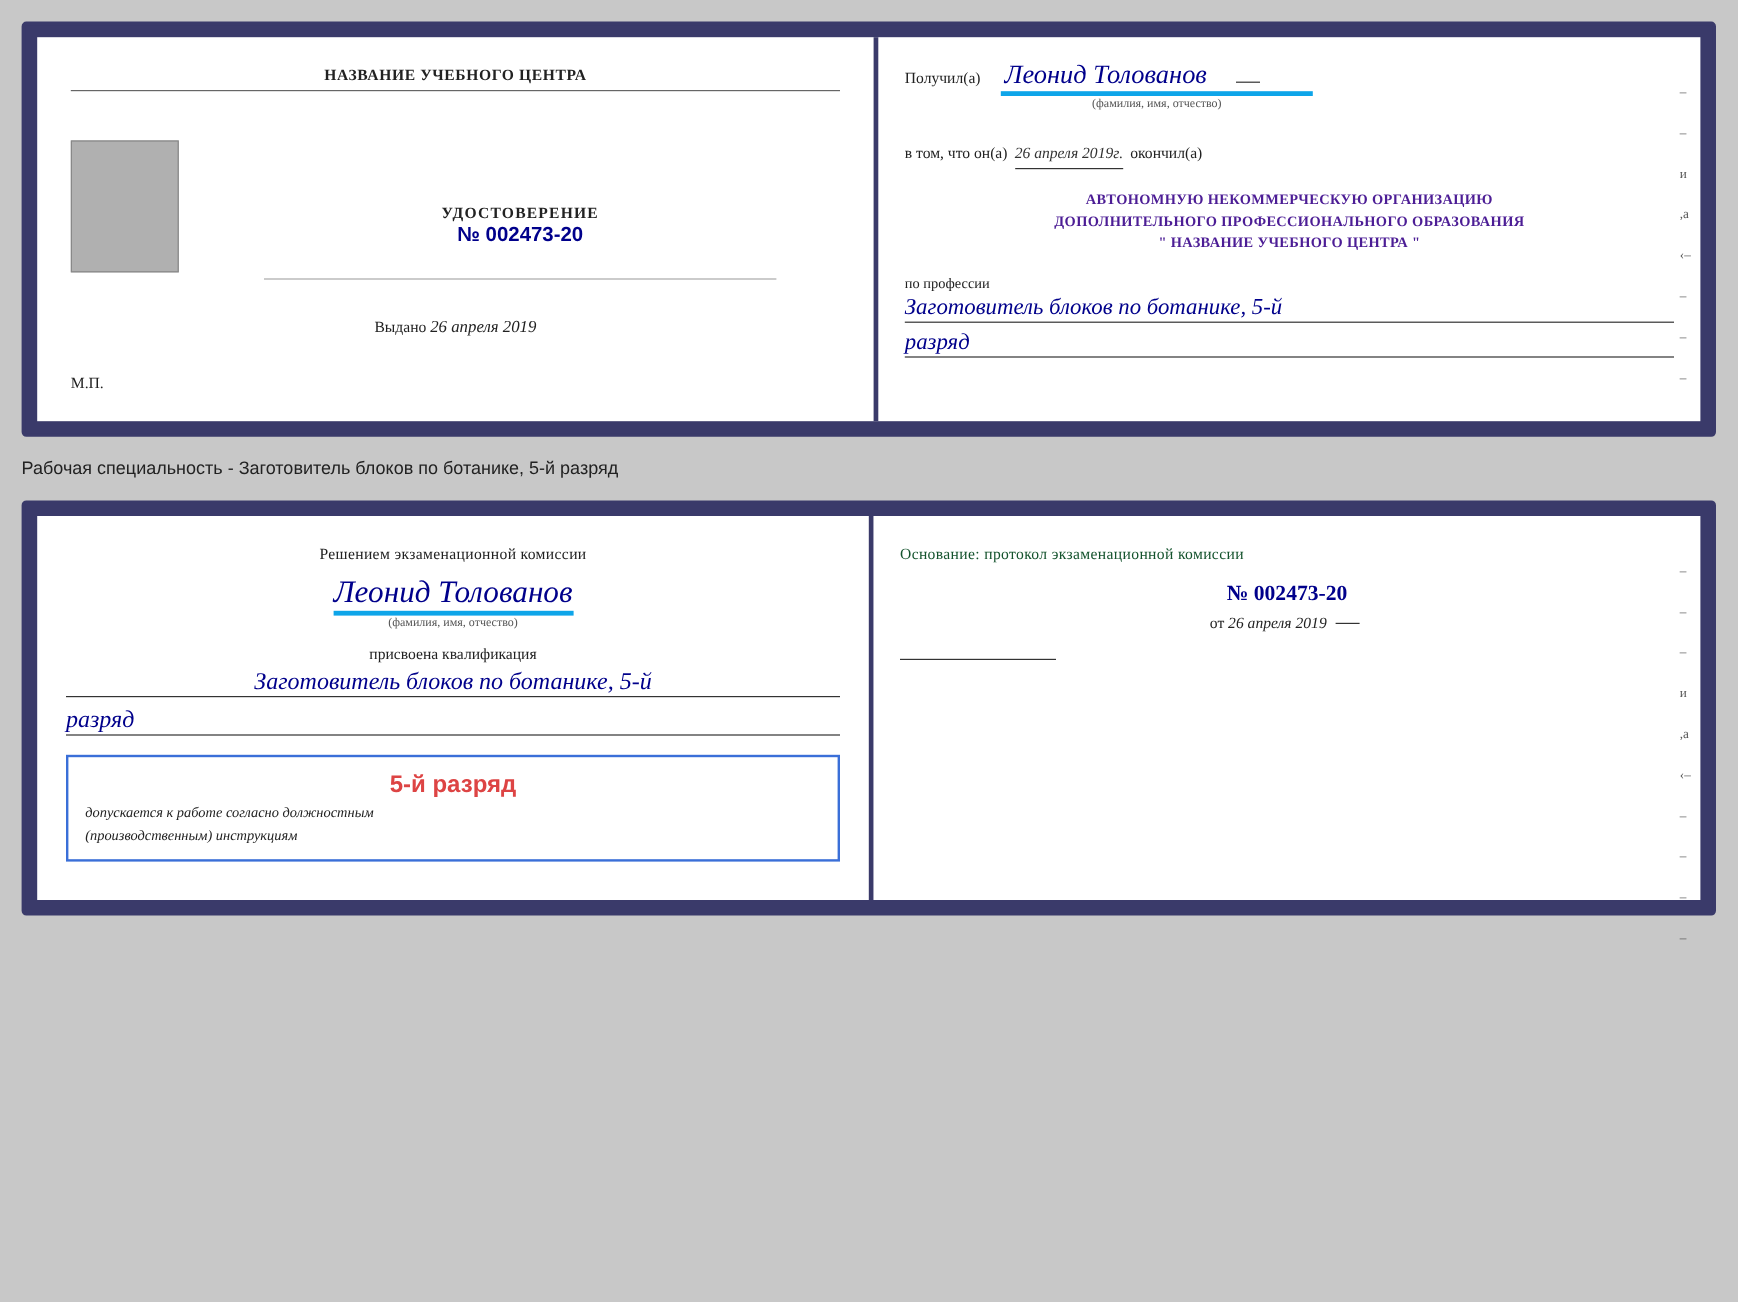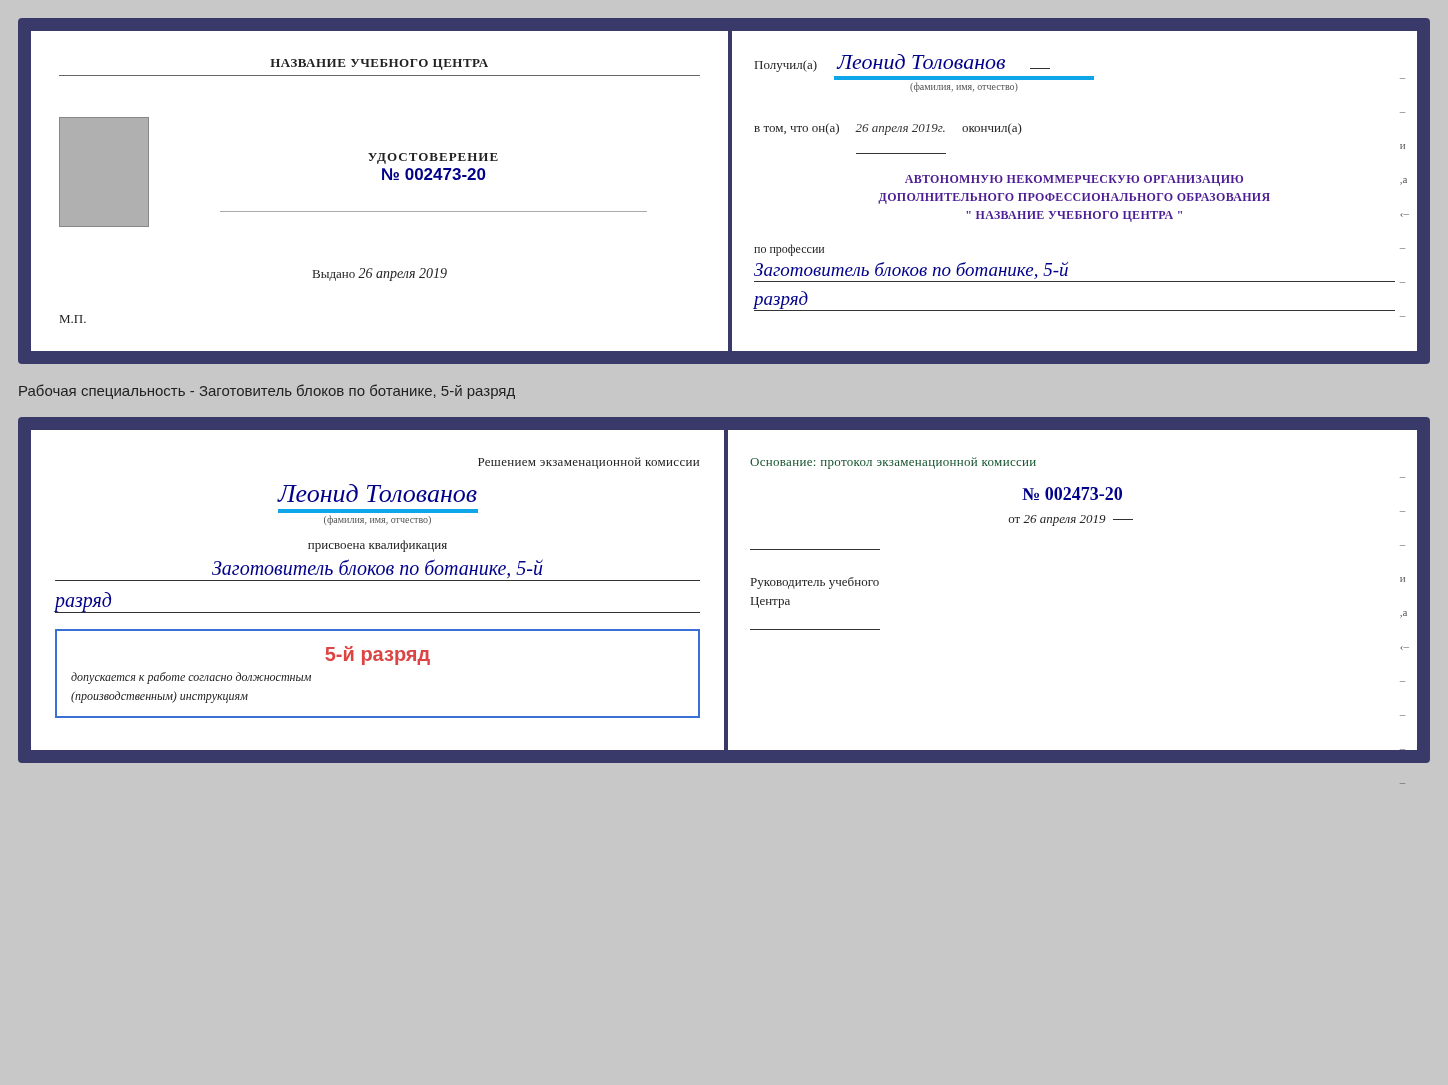--- a/index.html
+++ b/index.html
@@ -394,7 +394,7 @@
       </div>
       <div class="field-label" style="width:260px; margin-left:80px;">(фамилия, имя, отчество)</div>
 
-      <div style="margin-top:14px; display:flex; align-items:baseline; gap:16px; flex-wrap:wrap;">
+      <div style="margin-top:14px; display:flex; align-items:baseline; gap:6px; flex-wrap:wrap;">
         <span class="vtom-line">в том, что он(а)</span>
         <span class="handwritten-date" style="border-bottom:1px solid #333; padding-bottom:17px;text-align:center;">26 апреля 2019г.</span>
         <span class="okonchill">окончил(а)</span>

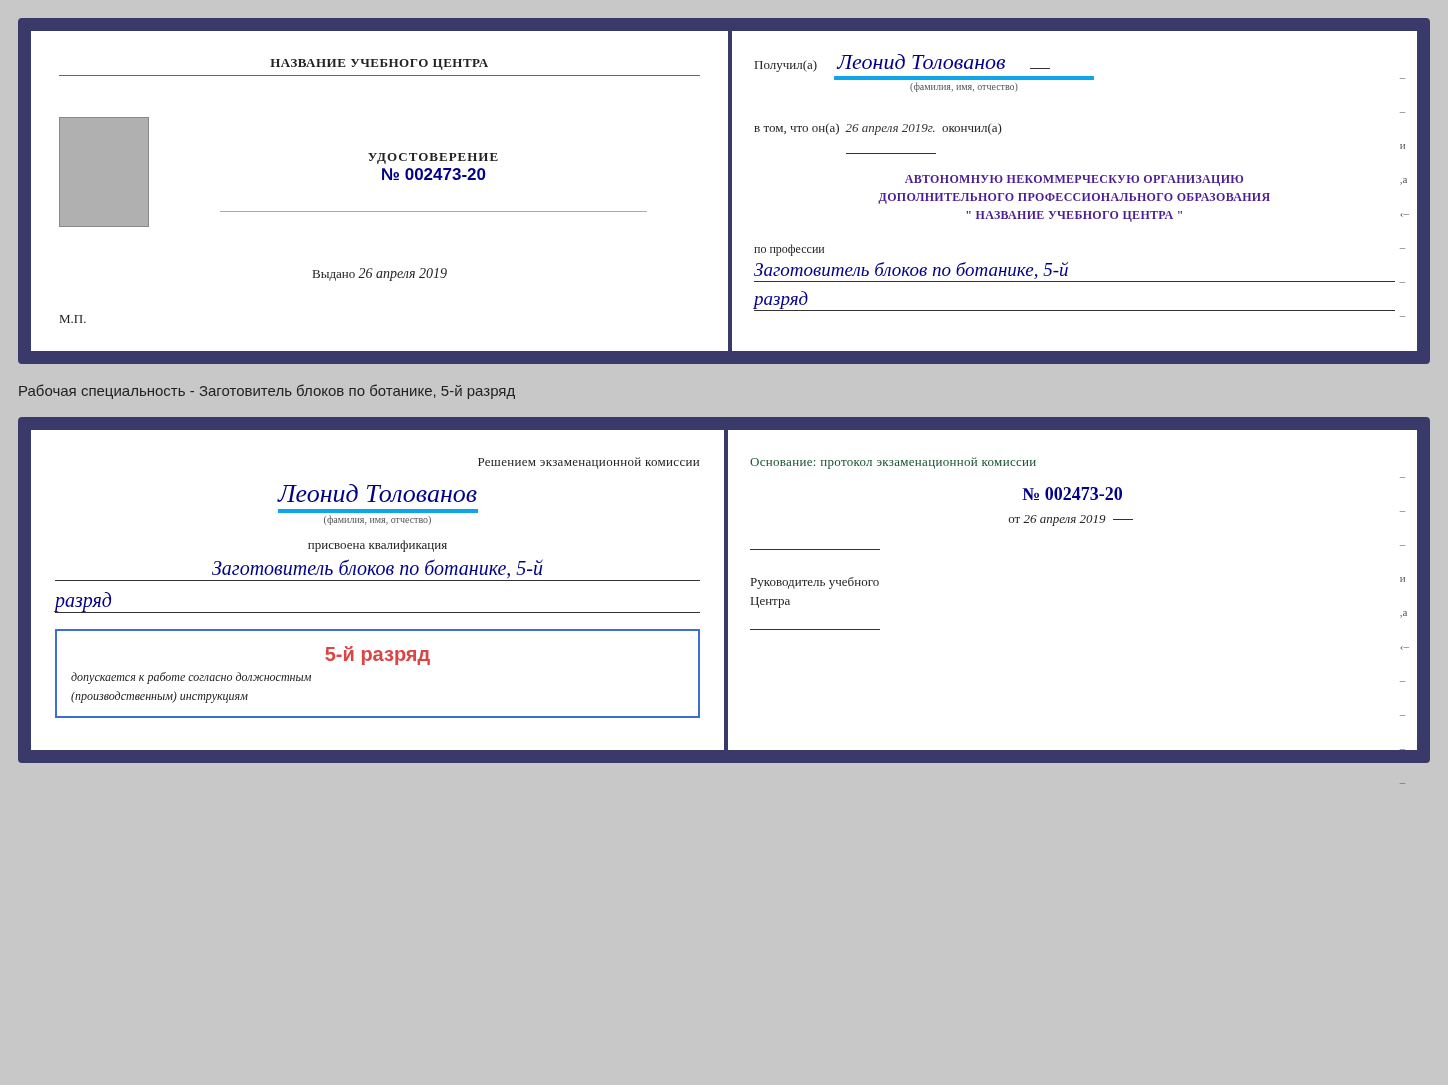--- a/index.html
+++ b/index.html
@@ -396,7 +396,7 @@
 
       <div style="margin-top:14px; display:flex; align-items:baseline; gap:6px; flex-wrap:wrap;">
         <span class="vtom-line">в том, что он(а)</span>
-        <span class="handwritten-date" style="border-bottom:1px solid #333; padding-bottom:17px;text-align:center;">26 апреля 2019г.</span>
+        <span class="handwritten-date" style="border-bottom:1px solid #333; padding-bottom:4px;text-align:center;">26 апреля 2019г.</span>
         <span class="okonchill">окончил(а)</span>
       </div>
 

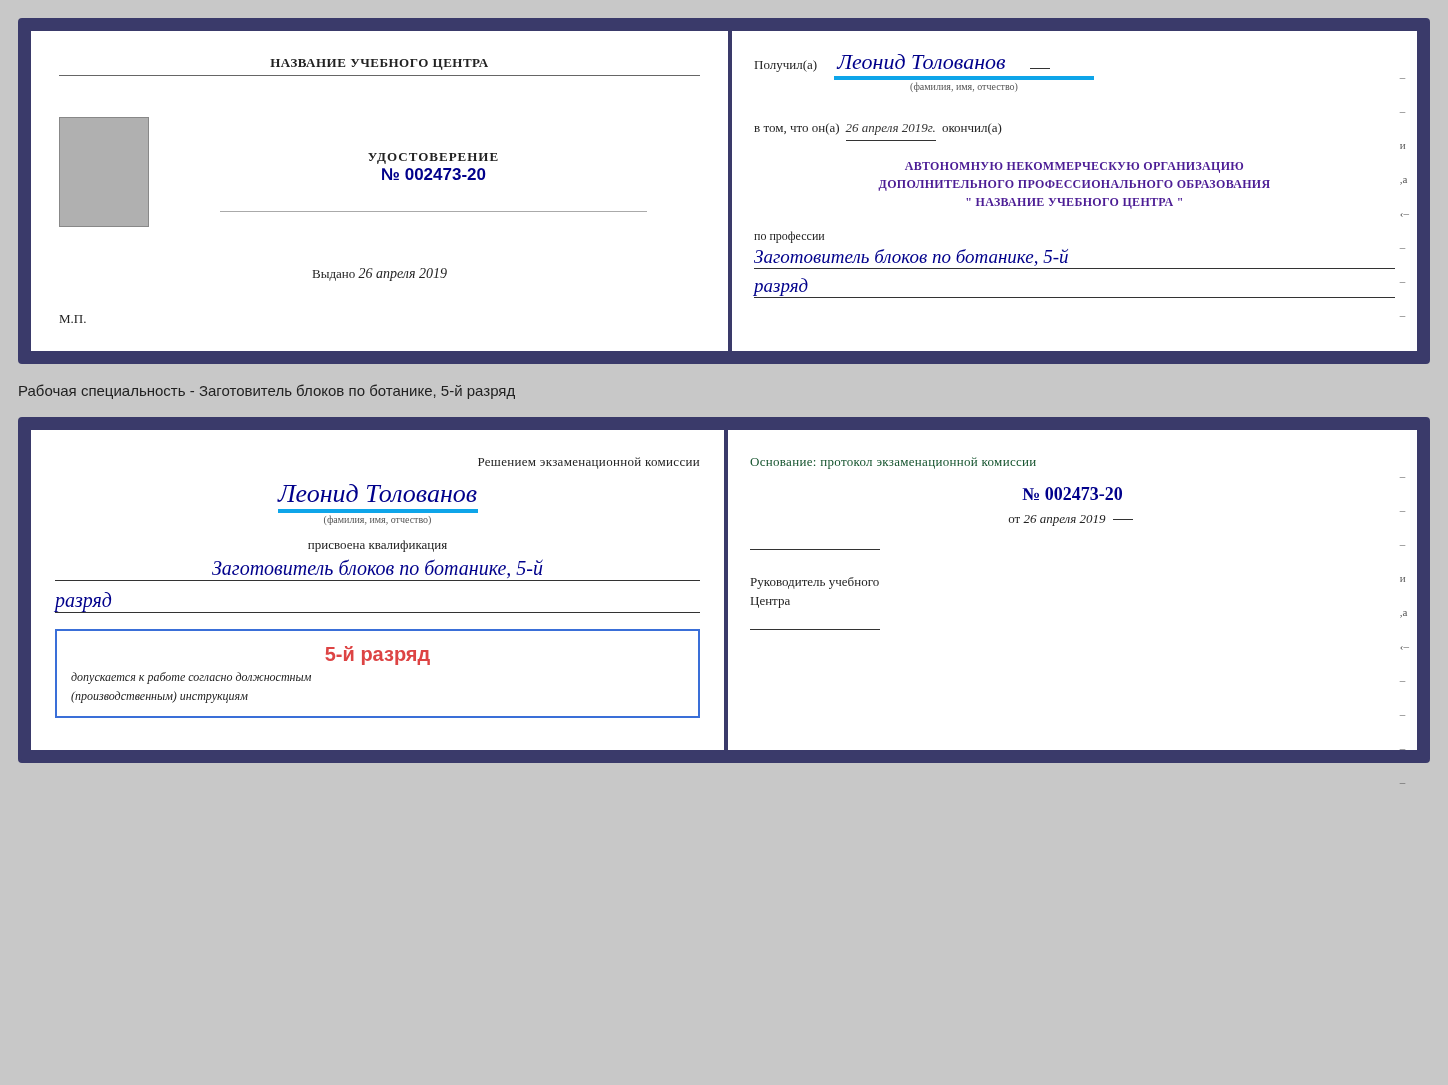--- a/index.html
+++ b/index.html
@@ -356,7 +356,7 @@
     <div class="cert-page cert-page-left top-left-page">
       <div class="school-title-box">НАЗВАНИЕ УЧЕБНОГО ЦЕНТРА</div>
 
-      <div style="display:flex; gap:18px; align-items:center; width:100%;">
+      <div style="display:flex; gap:18px; align-items:flex-end; width:100%;">
         <div class="photo-placeholder"></div>
         <div style="flex:1; display:flex; flex-direction:column; align-items:center; justify-content:center; padding-top:10px;">
           <div class="udostoverenie-block">

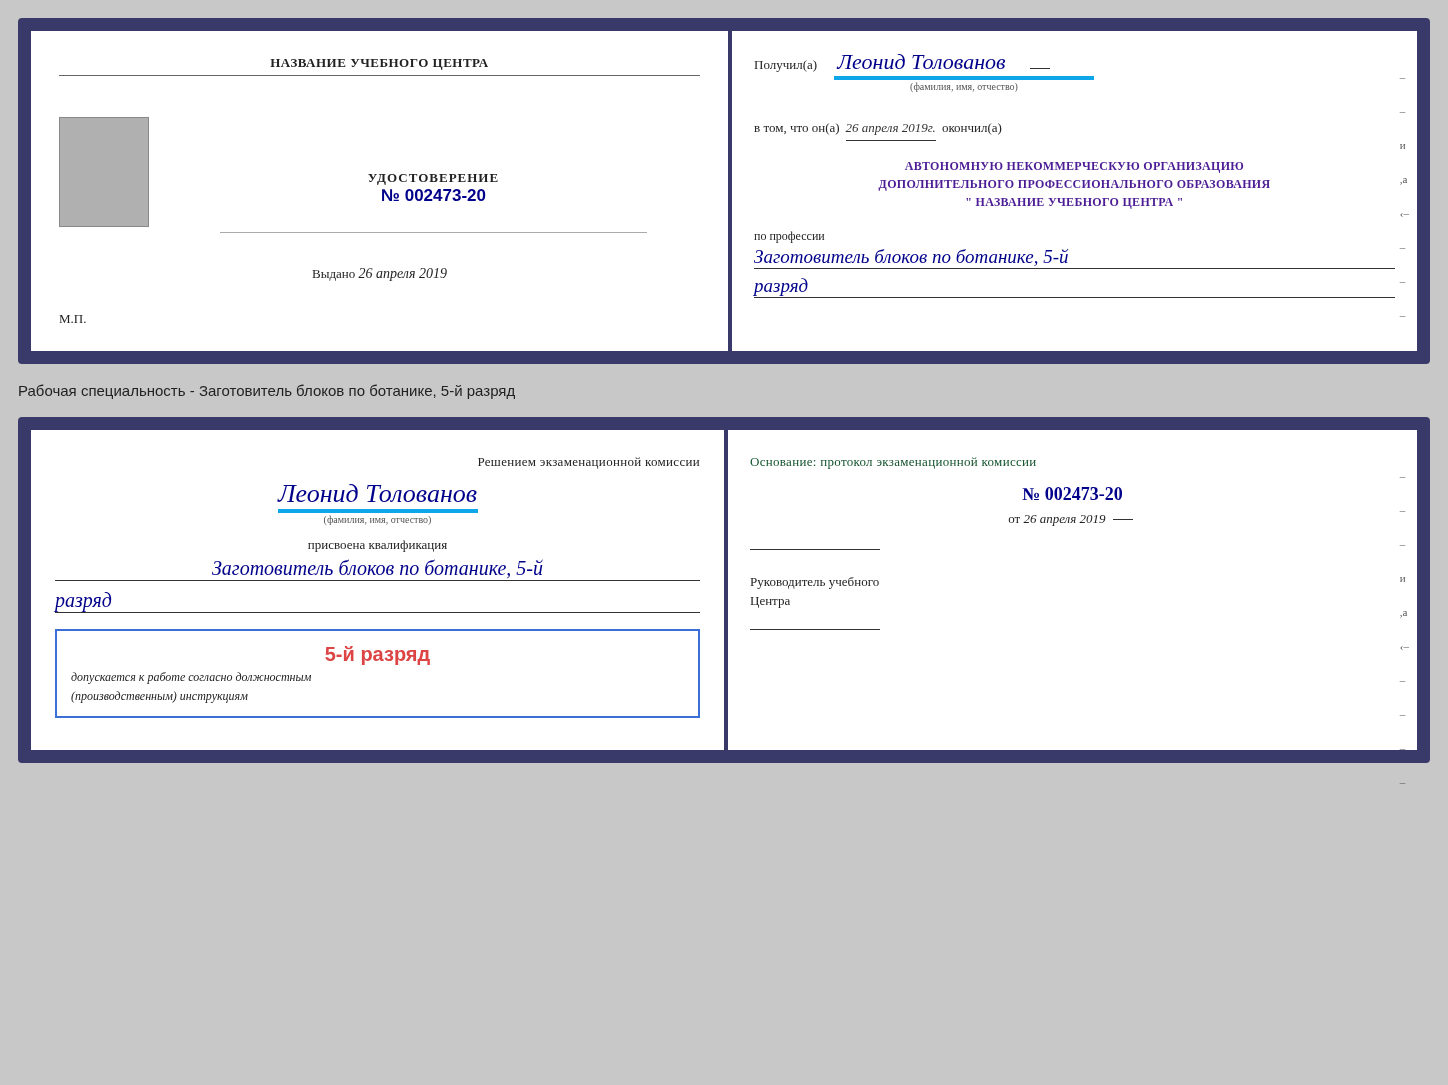--- a/index.html
+++ b/index.html
@@ -216,7 +216,7 @@
     .resheniem-block {
       font-size: 13px;
       color: #222;
-      text-align: right;
+      text-align: center;
       font-weight: normal;
       letter-spacing: 0.3px;
       line-height: 1.6;

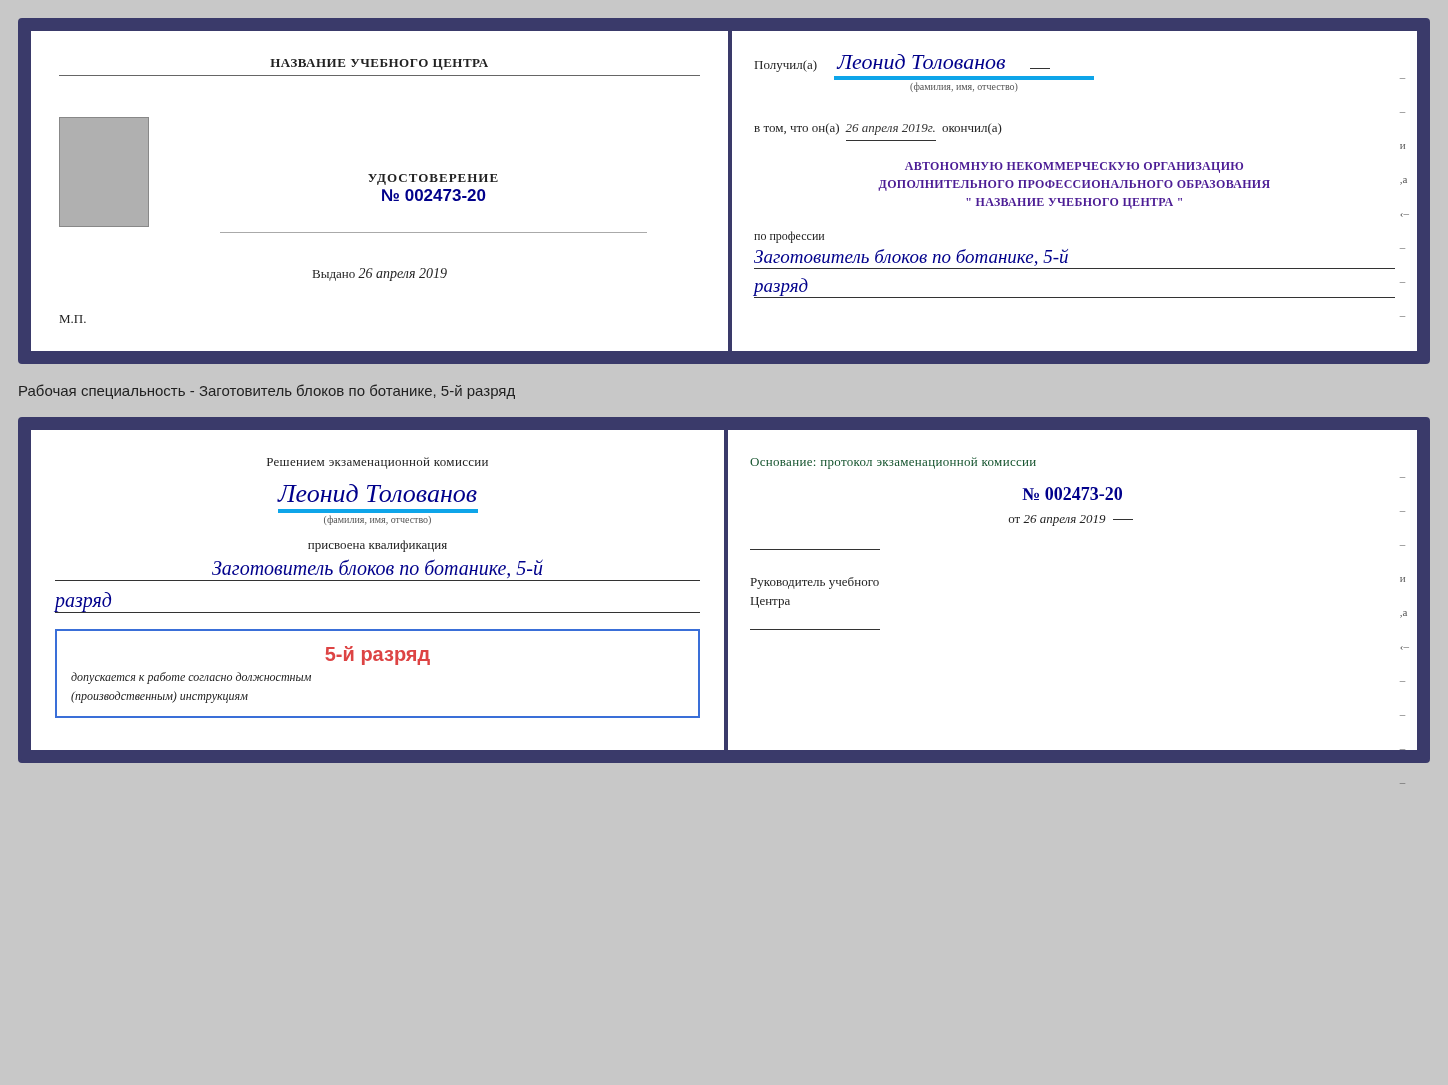--- a/index.html
+++ b/index.html
@@ -464,13 +464,6 @@
         <div class="podpis-line"></div>
       </div>
 
-      <div class="podpis-block">
-        <div class="podpis-label">
-          <span>Руководитель учебного</span><br>
-          <span>Центра</span>
-        </div>
-        <div class="podpis-line"></div>
-      </div>
     </div>
   </div>
 

